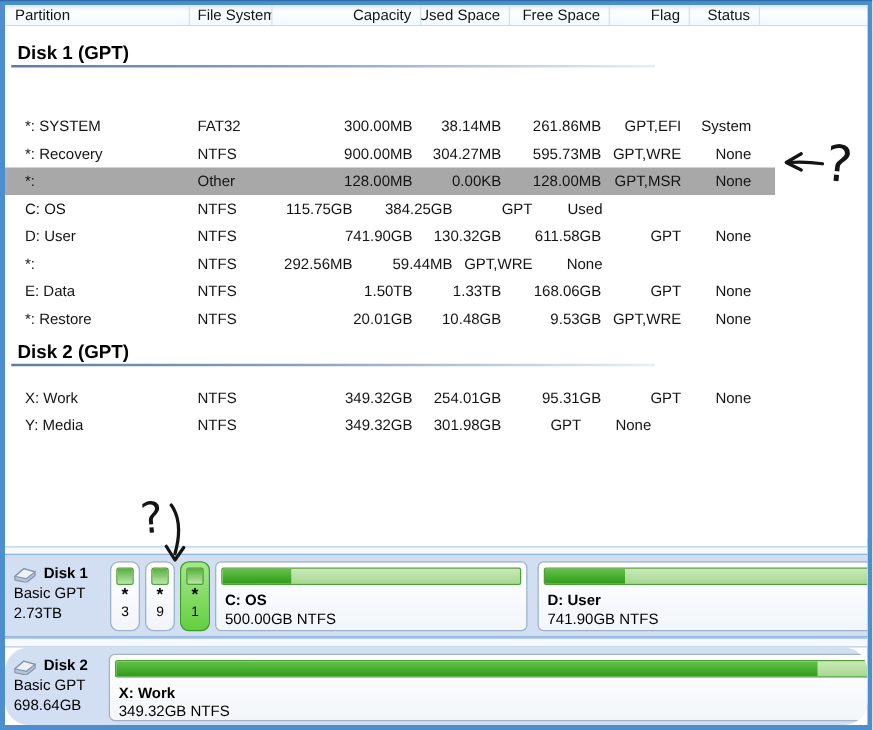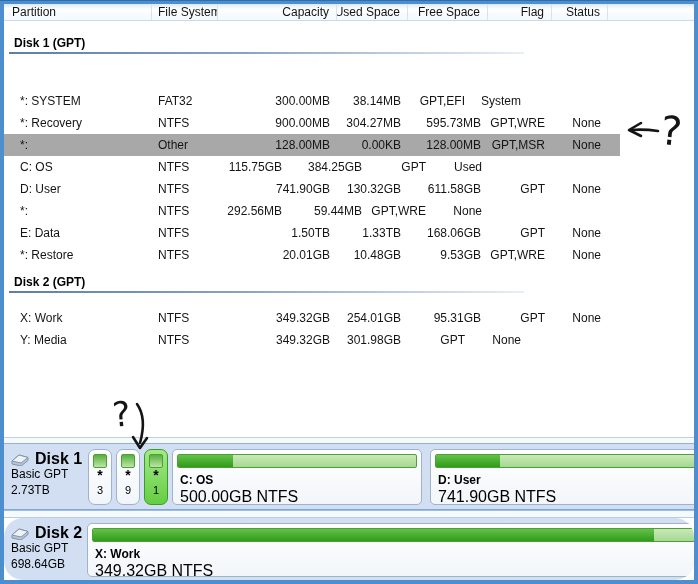--- a/index.html
+++ b/index.html
@@ -24,7 +24,7 @@
 
   
   .tbody { position:relative; height:410px; background:#fff; }
-  .grp { font-size:12px; font-weight:bold; color:#000; line-height:16px; margin:0 0 0 10px; }
+  .grp { font-size:15px; font-weight:bold; color:#000; line-height:16px; margin:0 0 0 10px; }
   .g1 { padding-top:14px; }
   .g2 { padding-top:8px; }
   .grpline { height:2px; width:515px; margin:1px 0 0 5px; background:linear-gradient(90deg,#5e7fa2 0%,#87a3c2 45%,#e7eef7 100%); }

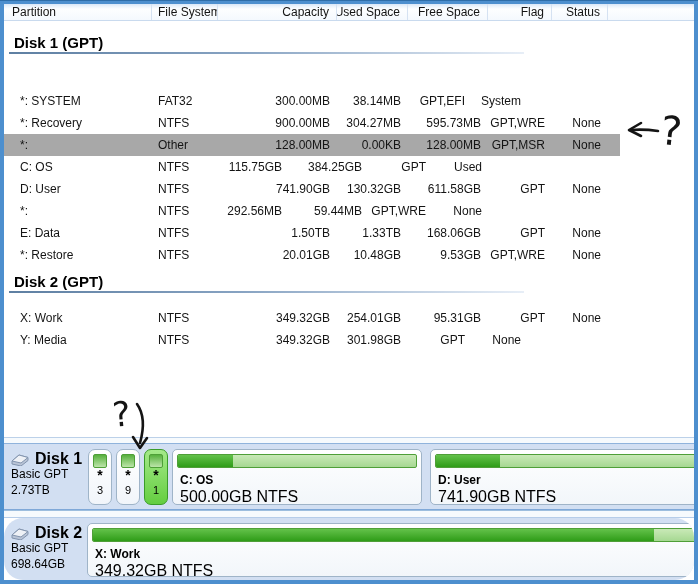--- a/index.html
+++ b/index.html
@@ -89,6 +89,7 @@
           <div class="c cf">FAT32</div>
           <div class="c cc ra">300.00MB</div>
           <div class="c cu ra">38.14MB</div>
+          <div class="c cr ra">261.86MB</div>
           <div class="c cg ra">GPT,EFI</div>
           <div class="c cs ra">System</div>
         </div>

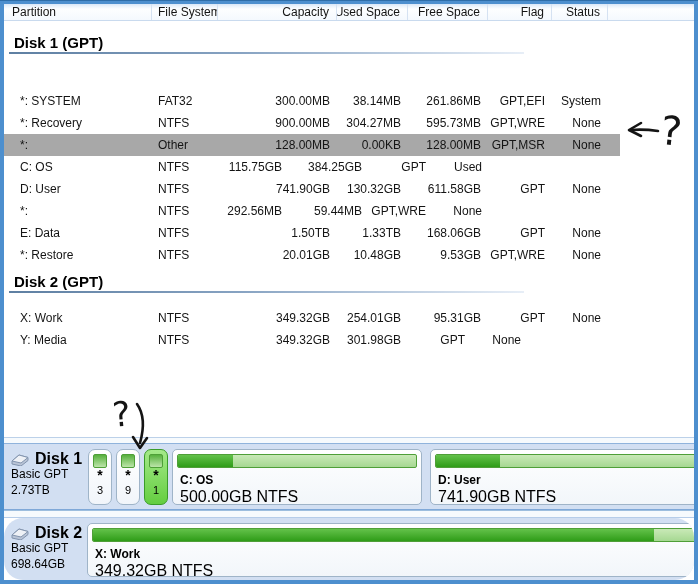--- a/index.html
+++ b/index.html
@@ -42,7 +42,7 @@
   .dp1 { height:66px; border-bottom:1px solid #7fa8d8; }
   .dp2 { height:62px;border-radius:19px; }
   .dinfo { position:absolute; left:4px; top:7px; width:80px; color:#000; }
-  .dname { display:flex; align-items:center; font-size:16px; font-weight:bold; line-height:15px; }
+  .dname { display:flex; align-items:center; font-size:12px; font-weight:bold; line-height:15px; }
   .dname svg { margin:0 5px 0 2px; }
   .dline { font-size:12px; line-height:16px; padding-left:3px; }
   .mini { position:absolute; top:5px; width:24px; height:56px; border:1px solid #9fb4c8; border-radius:7px; background:linear-gradient(180deg,#ffffff,#f1f5fa); text-align:center; cursor:default; }

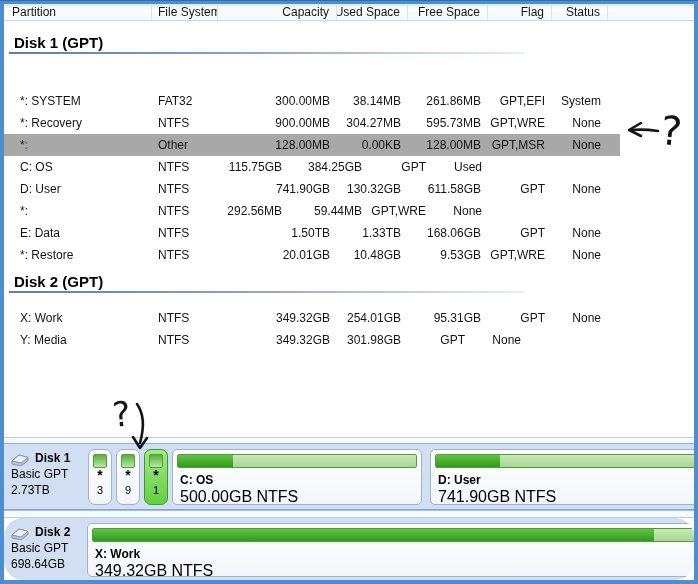--- a/index.html
+++ b/index.html
@@ -55,7 +55,7 @@
   .pbar { position:absolute; top:4px; left:4px; right:4px; height:14px; border:1px solid #4f9f38; border-radius:2px; background:linear-gradient(180deg,#c9e9b7,#a6d892); overflow:hidden; }
   .pfill { position:absolute; top:0; bottom:0; left:0; background:linear-gradient(180deg,#63c24a,#2f9c18); }
   .pname { position:absolute; left:7px; top:23px; font-size:12px; font-weight:bold; color:#000; white-space:nowrap; }
-  .pinfo { position:absolute; left:7px; top:38px; font-size:16px; color:#000; white-space:nowrap; }
+  .pinfo { position:absolute; left:7px; top:38px; font-size:12px; color:#000; white-space:nowrap; }
 
   
   .overlay { position:absolute; top:0; left:0; width:698px; height:584px; pointer-events:none; z-index:50; }

